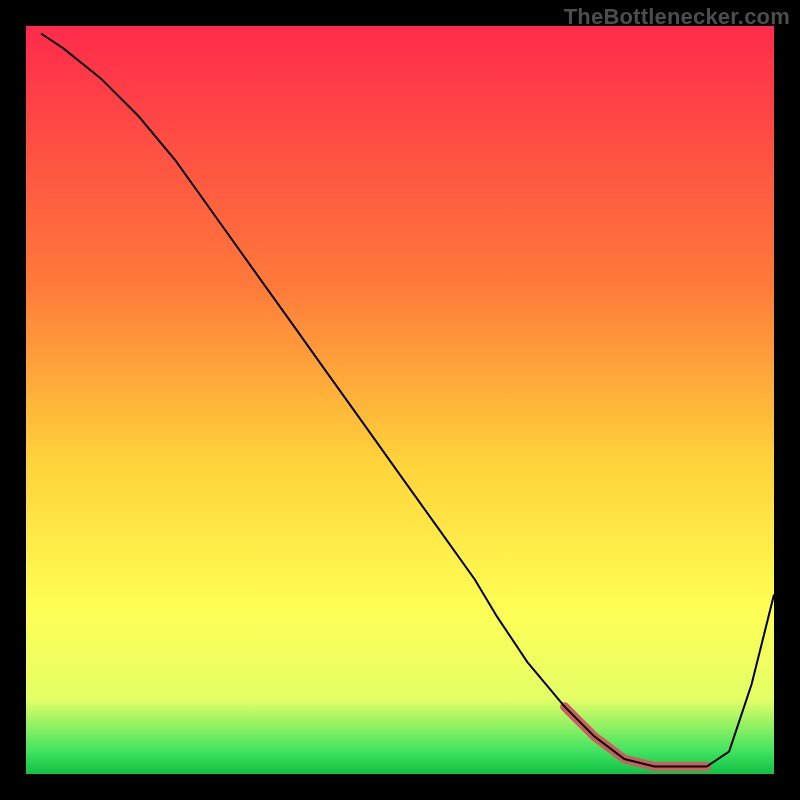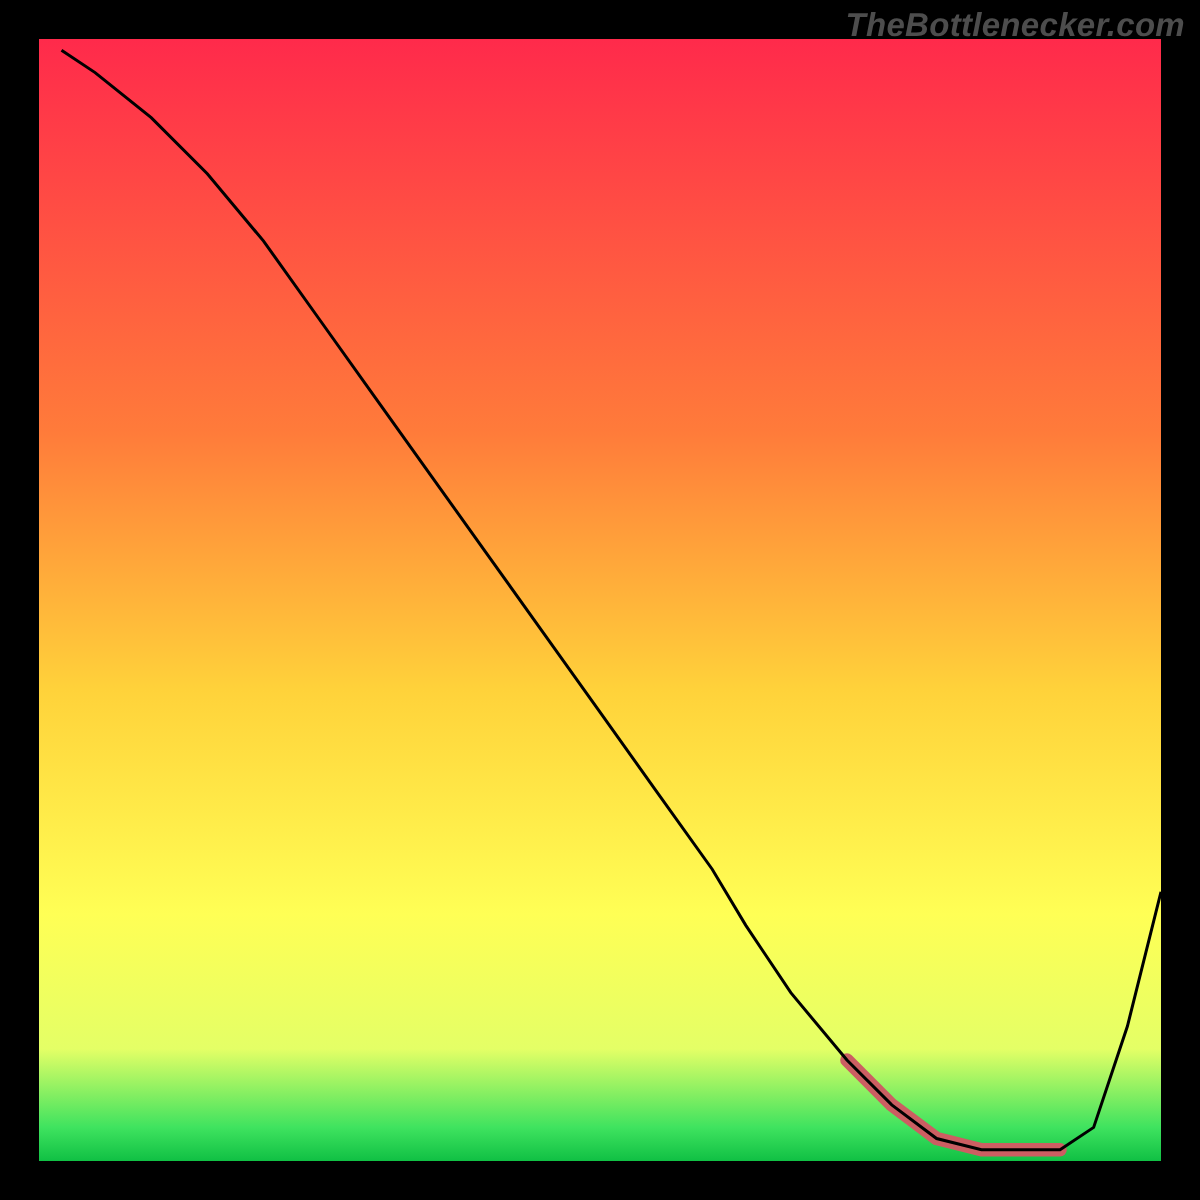--- a/index.html
+++ b/index.html
@@ -28,7 +28,6 @@
     font-weight: 600;
     letter-spacing: 0.2px;
     z-index: 10;
-    font-style: italic;
   }
   svg.plot {
     position: absolute;

